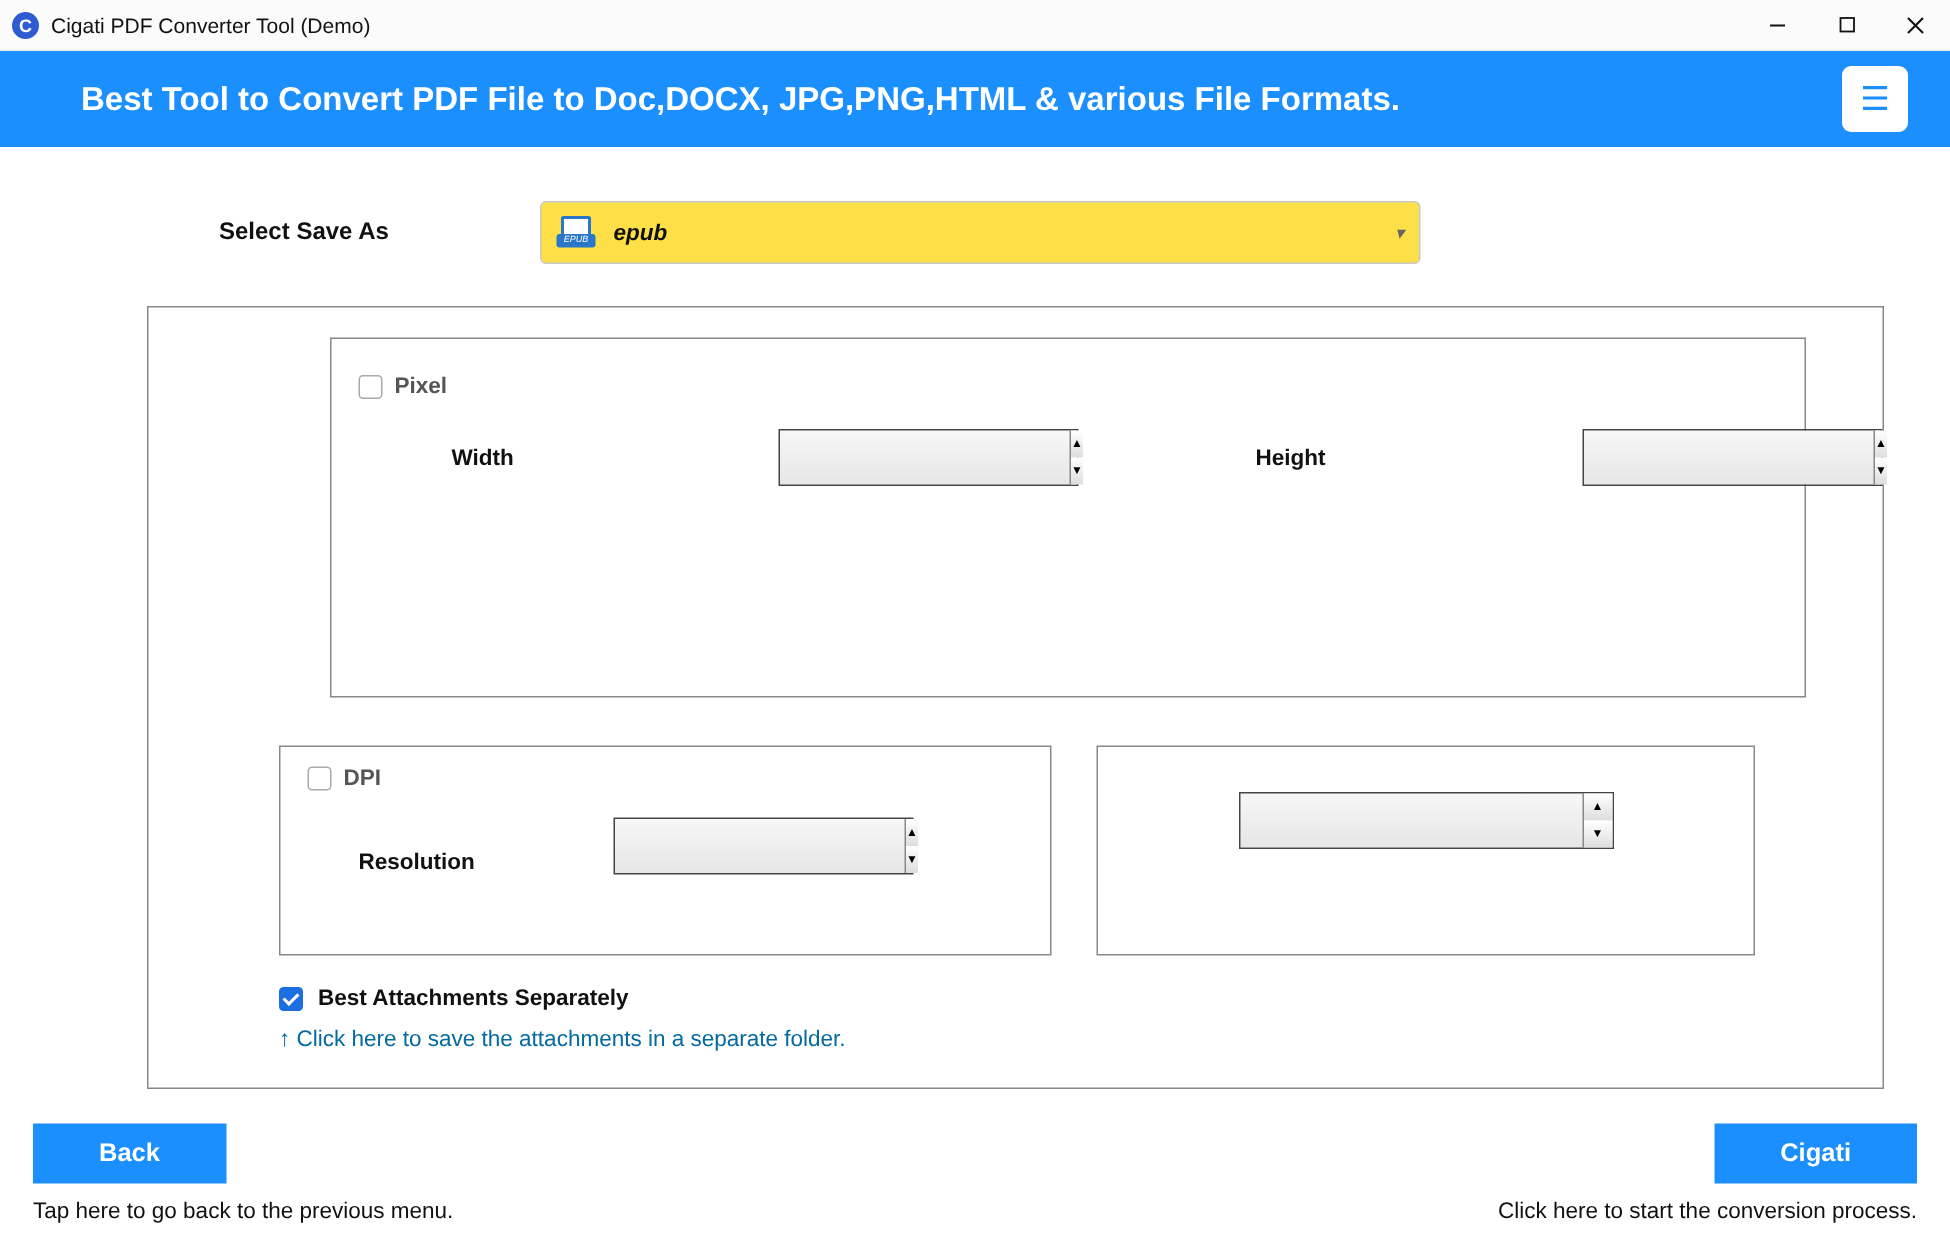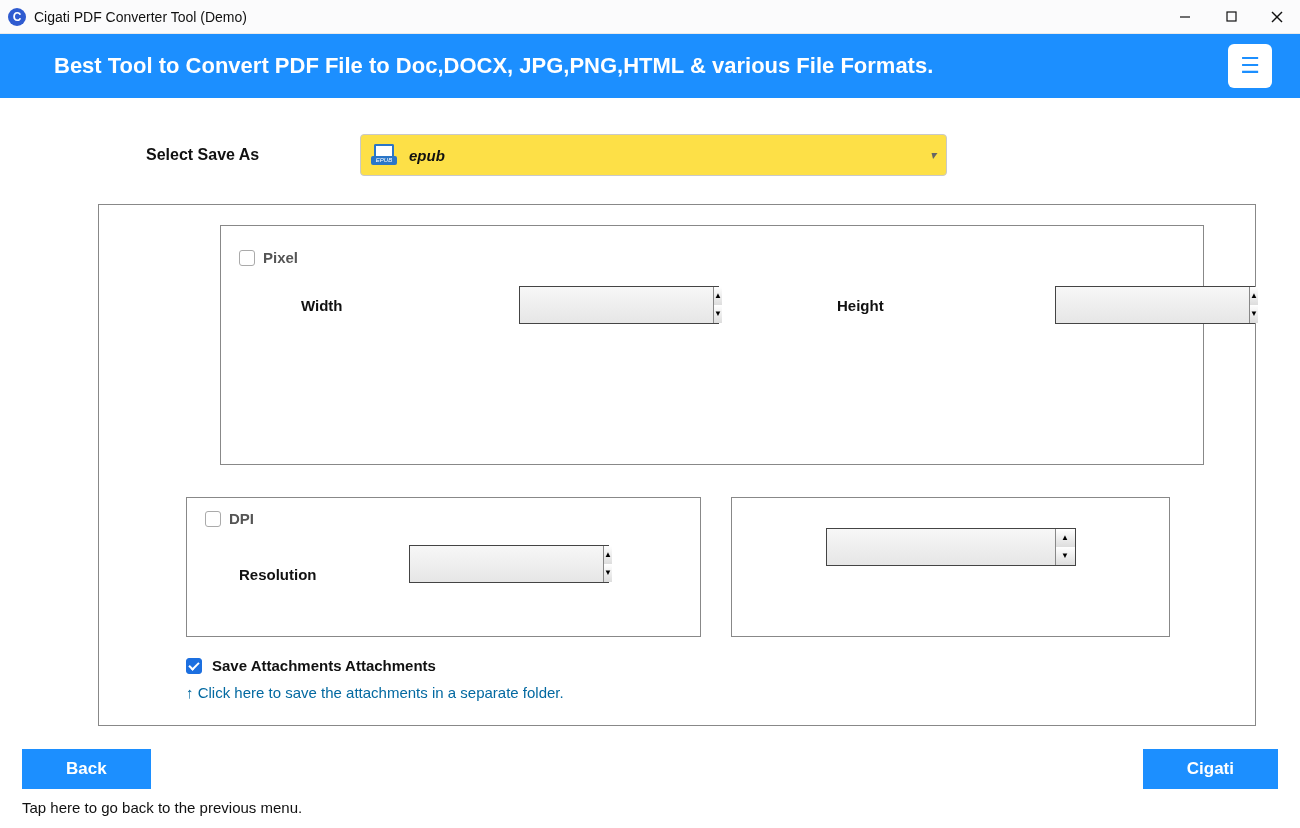--- a/index.html
+++ b/index.html
@@ -169,7 +169,7 @@
 
     <div class="attach-row">
       <div class="chk checked"></div>
-      <div class="chk-label strong">Save Attachments Attachments</div>
+      <div class="chk-label strong">Best Attachments Separately</div>
     </div>
     <div class="hint">↑ Click here to save the attachments in a separate folder.</div>
 

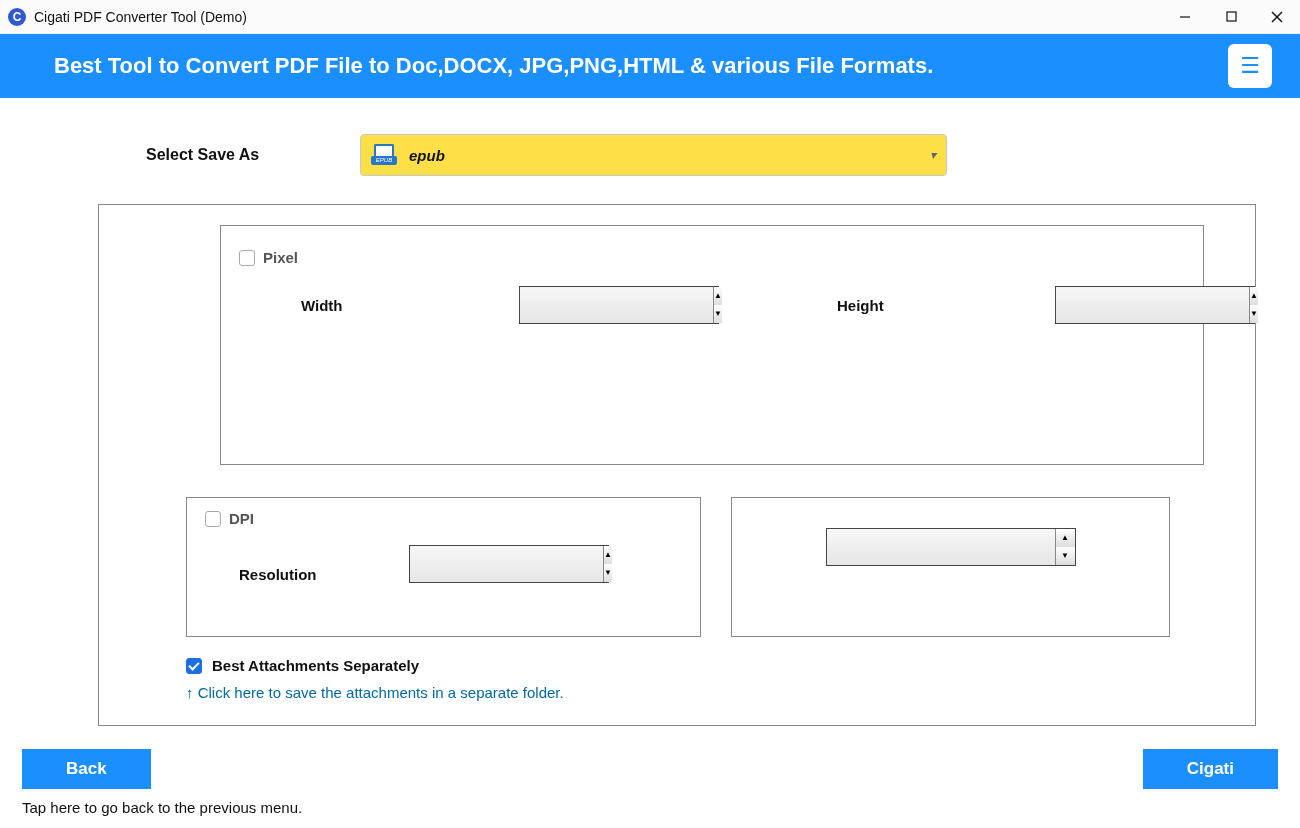--- a/index.html
+++ b/index.html
@@ -183,6 +183,7 @@
   </div>
   <div class="footer-hints">
     <div>Tap here to go back to the previous menu.</div>
+    <div>Click here to start the conversion process.</div>
   </div>
 </div>
 

